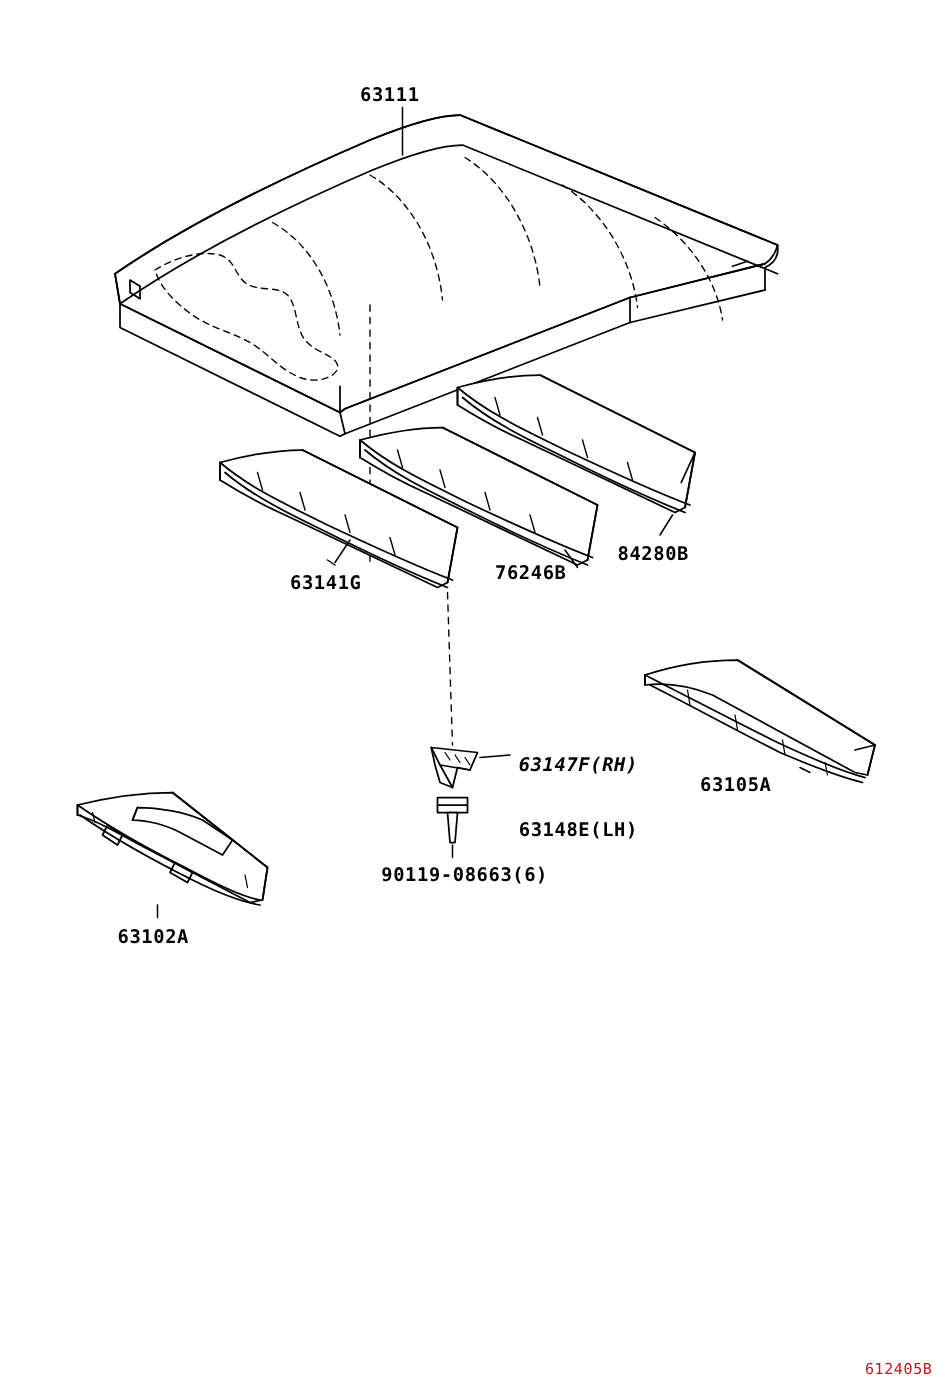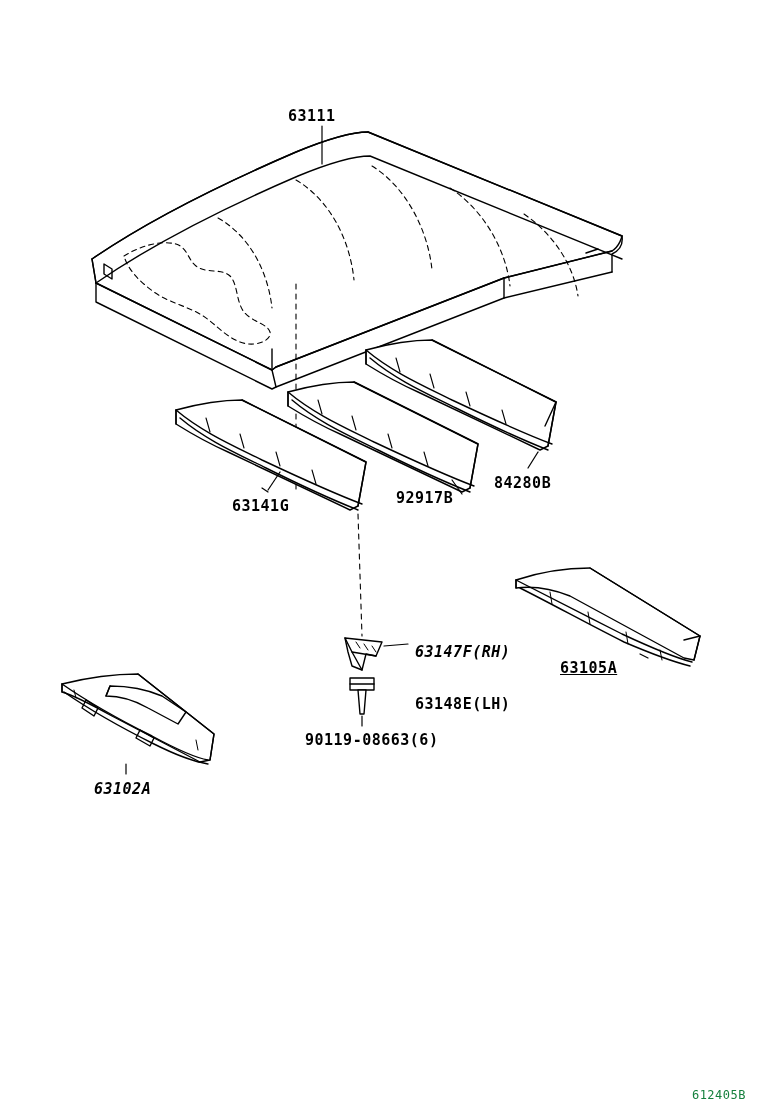--- a/index.html
+++ b/index.html
@@ -18,7 +18,6 @@
   #diagram-root {
     position: absolute;
     inset: 0;
-    margin-top: 40px;
   }
   svg.art {
     position: absolute;

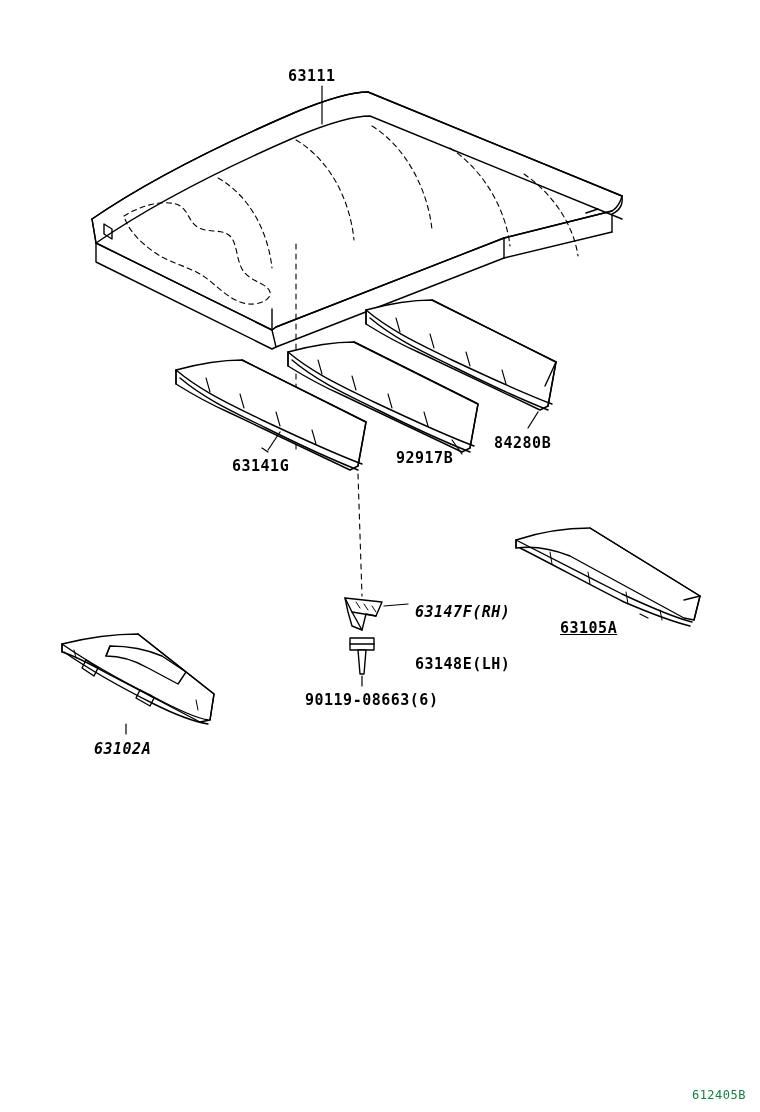--- a/index.html
+++ b/index.html
@@ -248,7 +248,7 @@
 
   <div class="lbl" style="left:288px; top:68px;">63111</div>
   <div class="lbl" style="left:232px; top:458px;">63141G</div>
-  <div class="lbl" style="left:396px; top:450px;">92917B</div>
+  <div class="lbl" style="left:396px; top:450px;">76246B</div>
   <div class="lbl" style="left:494px; top:435px;">84280B</div>
   <div class="lbl" style="left:415px; top:604px;font-style:italic;">63147F(RH)</div>
   <div class="lbl" style="left:415px; top:656px;">63148E(LH)</div>

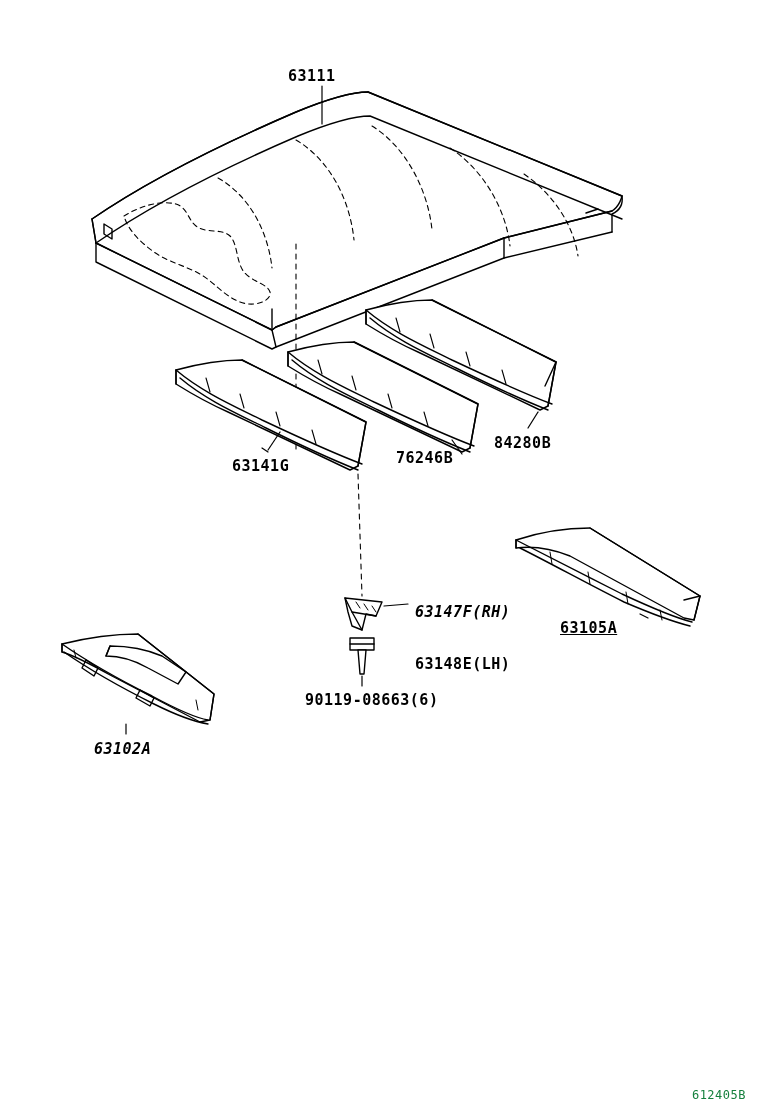--- a/index.html
+++ b/index.html
@@ -252,7 +252,7 @@
   <div class="lbl" style="left:494px; top:435px;">84280B</div>
   <div class="lbl" style="left:415px; top:604px;font-style:italic;">63147F(RH)</div>
   <div class="lbl" style="left:415px; top:656px;">63148E(LH)</div>
-  <div class="lbl" style="left:560px; top:620px;text-decoration:underline;">63105A</div>
+  <div class="lbl" style="left:560px; top:620px;">63105A</div>
   <div class="lbl" style="left:305px; top:692px;">90119-08663(6)</div>
   <div class="lbl" style="left:94px;  top:741px;font-style:italic;">63102A</div>
 

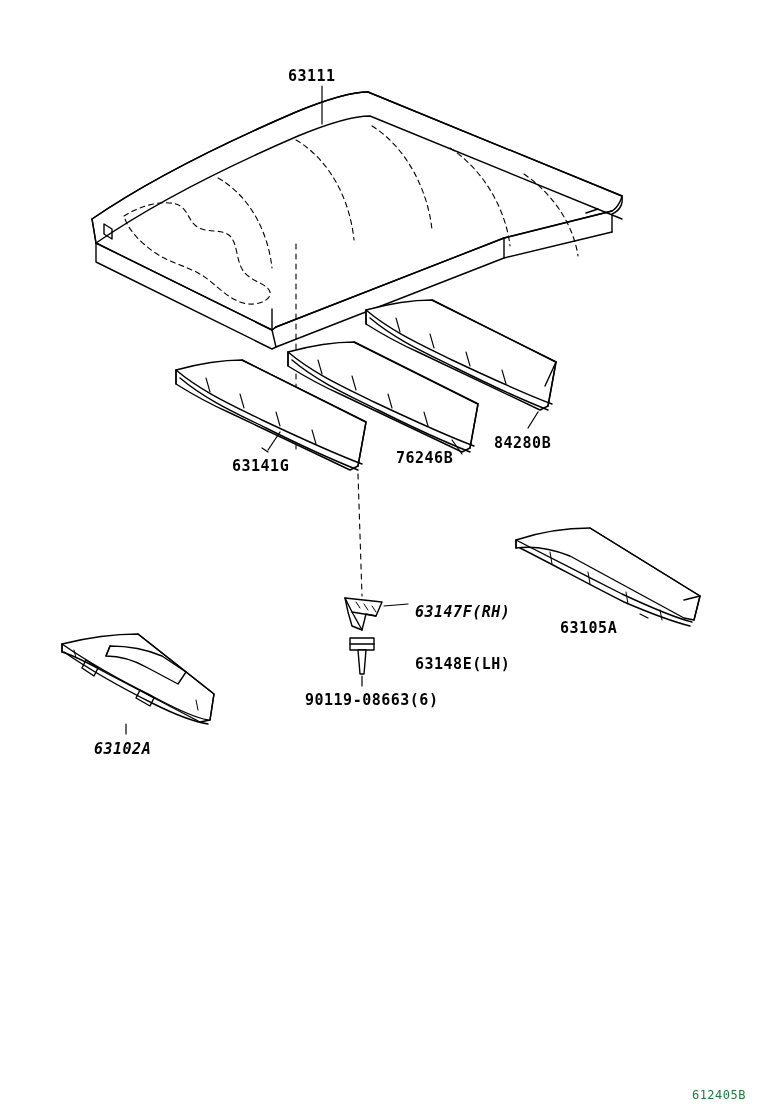--- a/index.html
+++ b/index.html
@@ -254,7 +254,7 @@
   <div class="lbl" style="left:415px; top:656px;">63148E(LH)</div>
   <div class="lbl" style="left:560px; top:620px;">63105A</div>
   <div class="lbl" style="left:305px; top:692px;">90119-08663(6)</div>
-  <div class="lbl" style="left:94px;  top:741px;font-style:italic;">63102A</div>
+  <div class="lbl" style="left:94px;  top:741px;">63102A</div>
 
   <div class="corner-code">612405B</div>
 

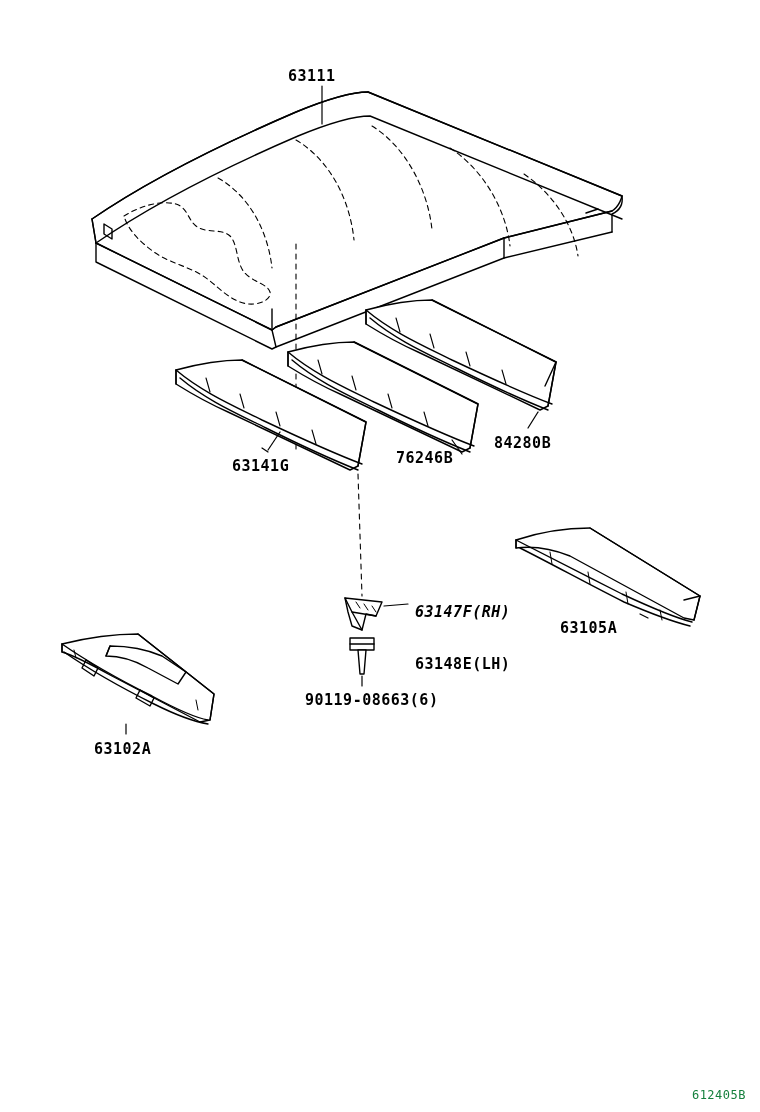--- a/index.html
+++ b/index.html
@@ -43,7 +43,7 @@
     bottom: 10px;
     font-family: "DejaVu Sans Mono", monospace;
     font-size: 12px;
-    color: #15803d;
+    color: #b91c1c;
     letter-spacing: 0.5px;
   }
 </style>

